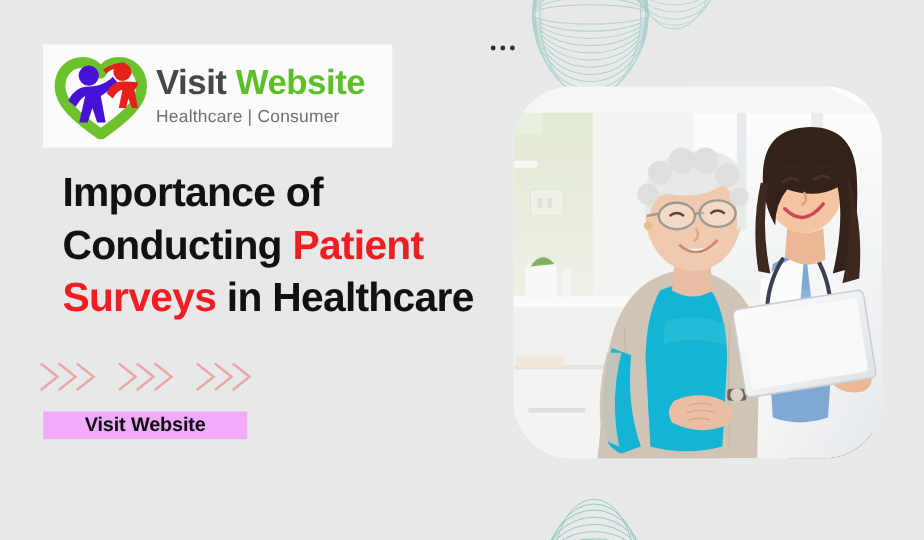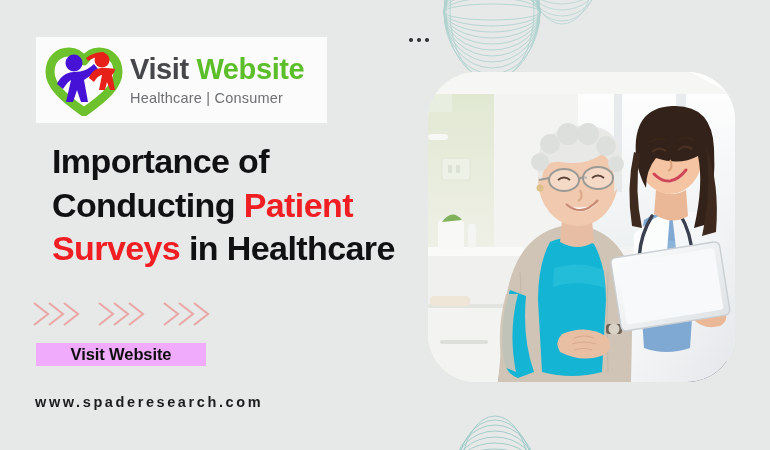--- a/index.html
+++ b/index.html
@@ -193,7 +193,6 @@
 
   <button id="cta-button">Visit Website</button>
 
-  <div id="website-url">www.spaderesearch.com</div>
 
   <div id="photo-frame">
     <svg viewBox="0 0 307 310" xmlns="http://www.w3.org/2000/svg" aria-hidden="true">

